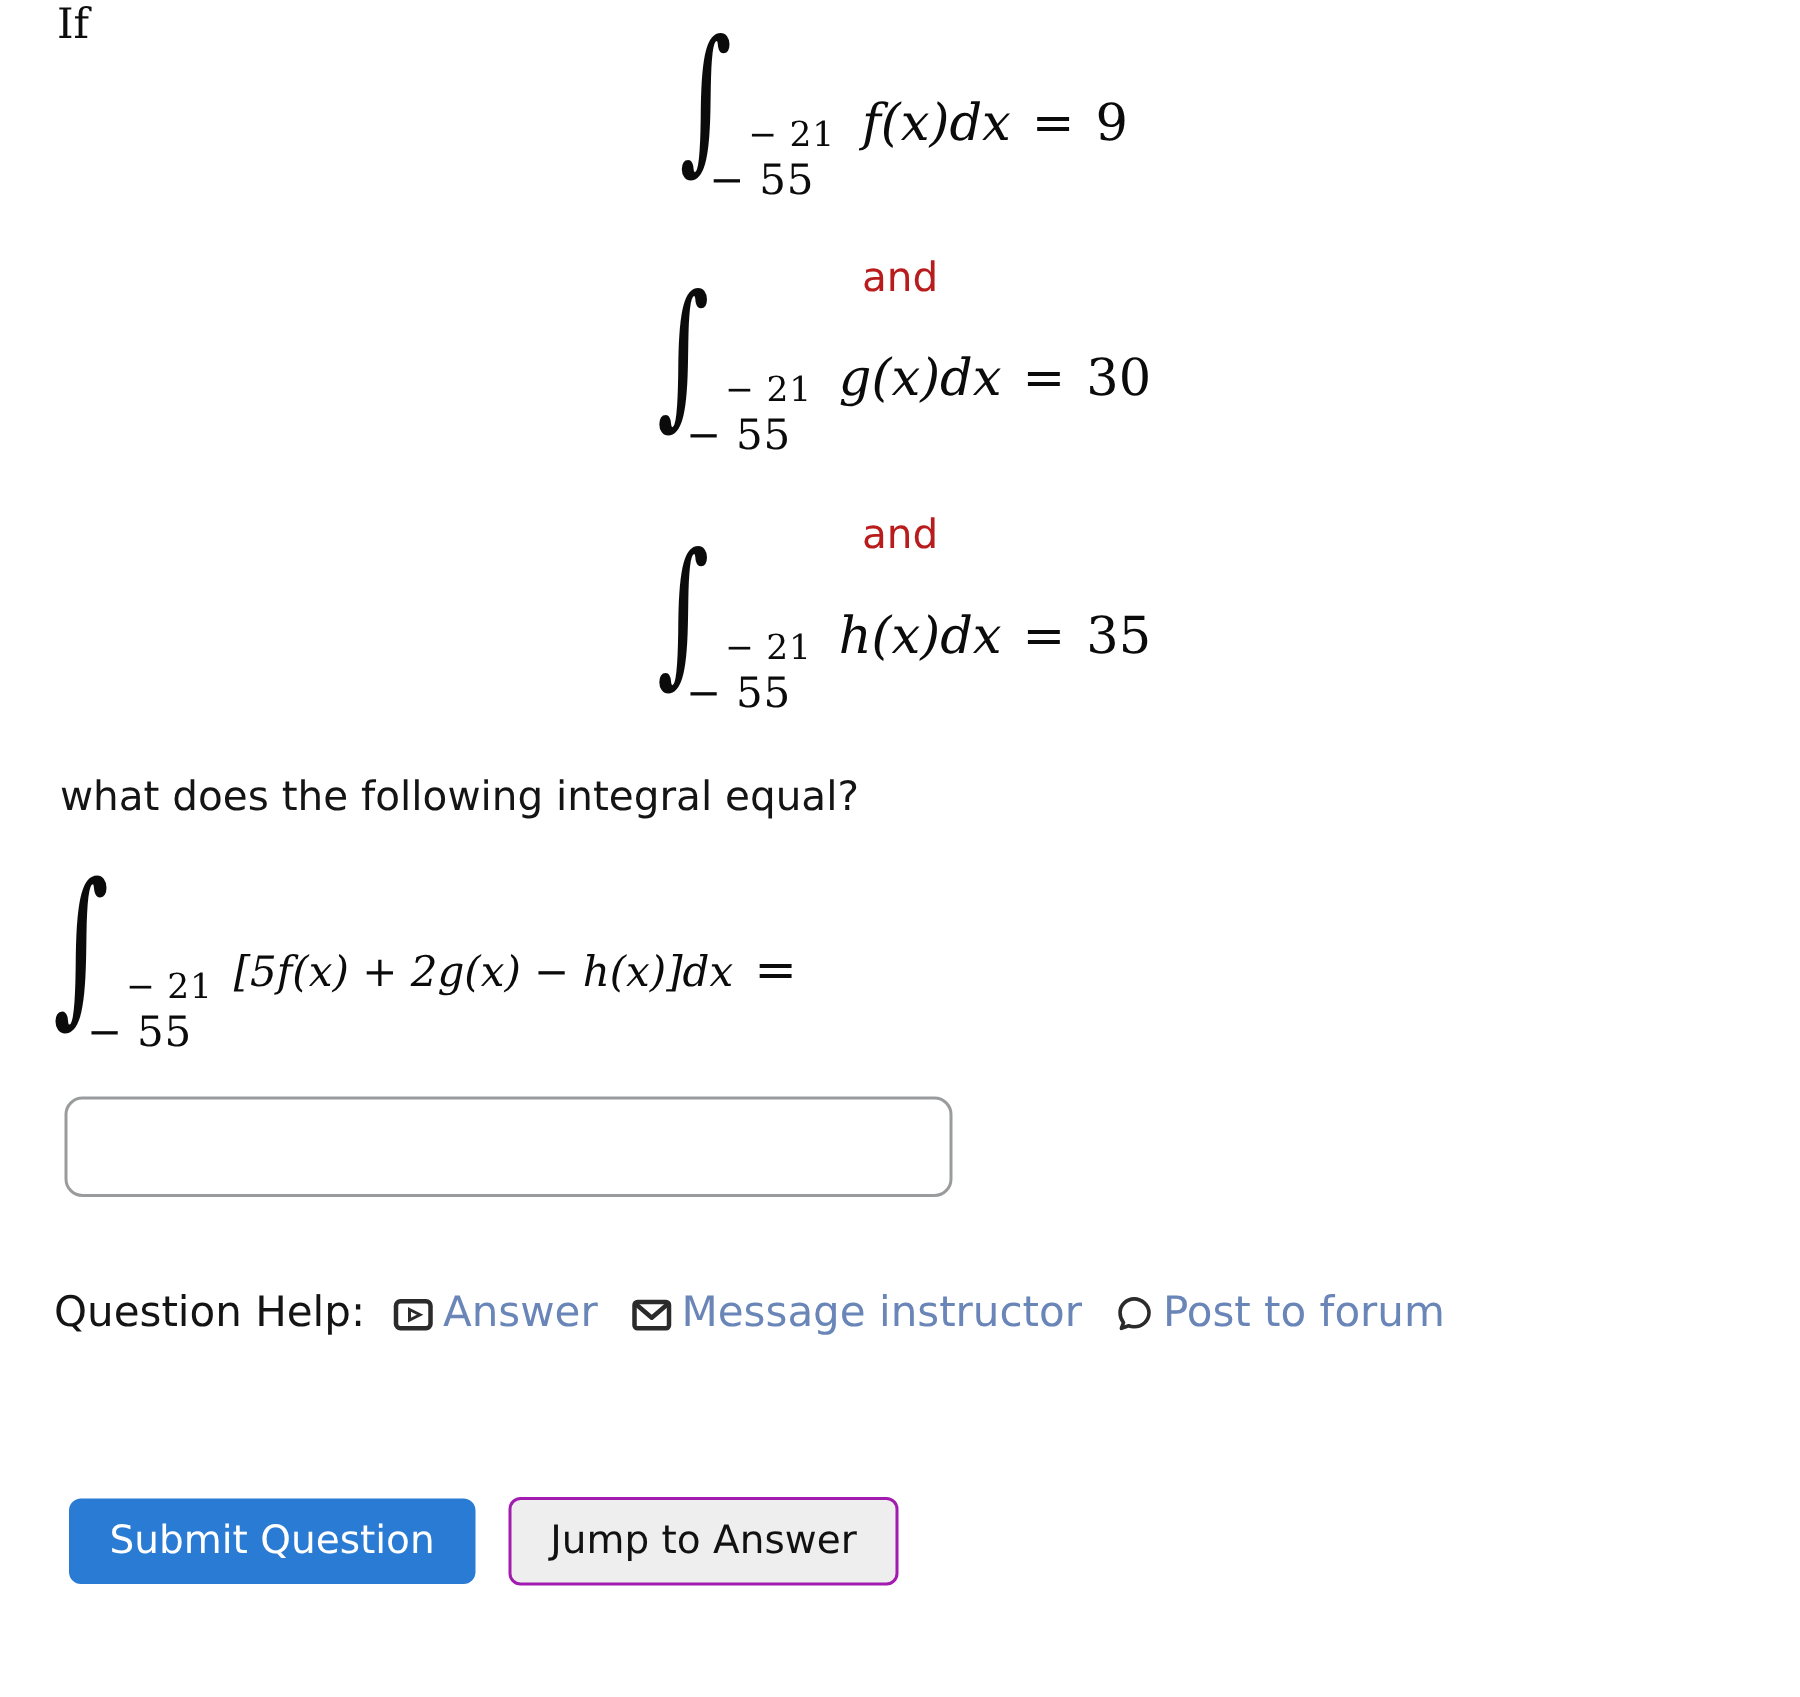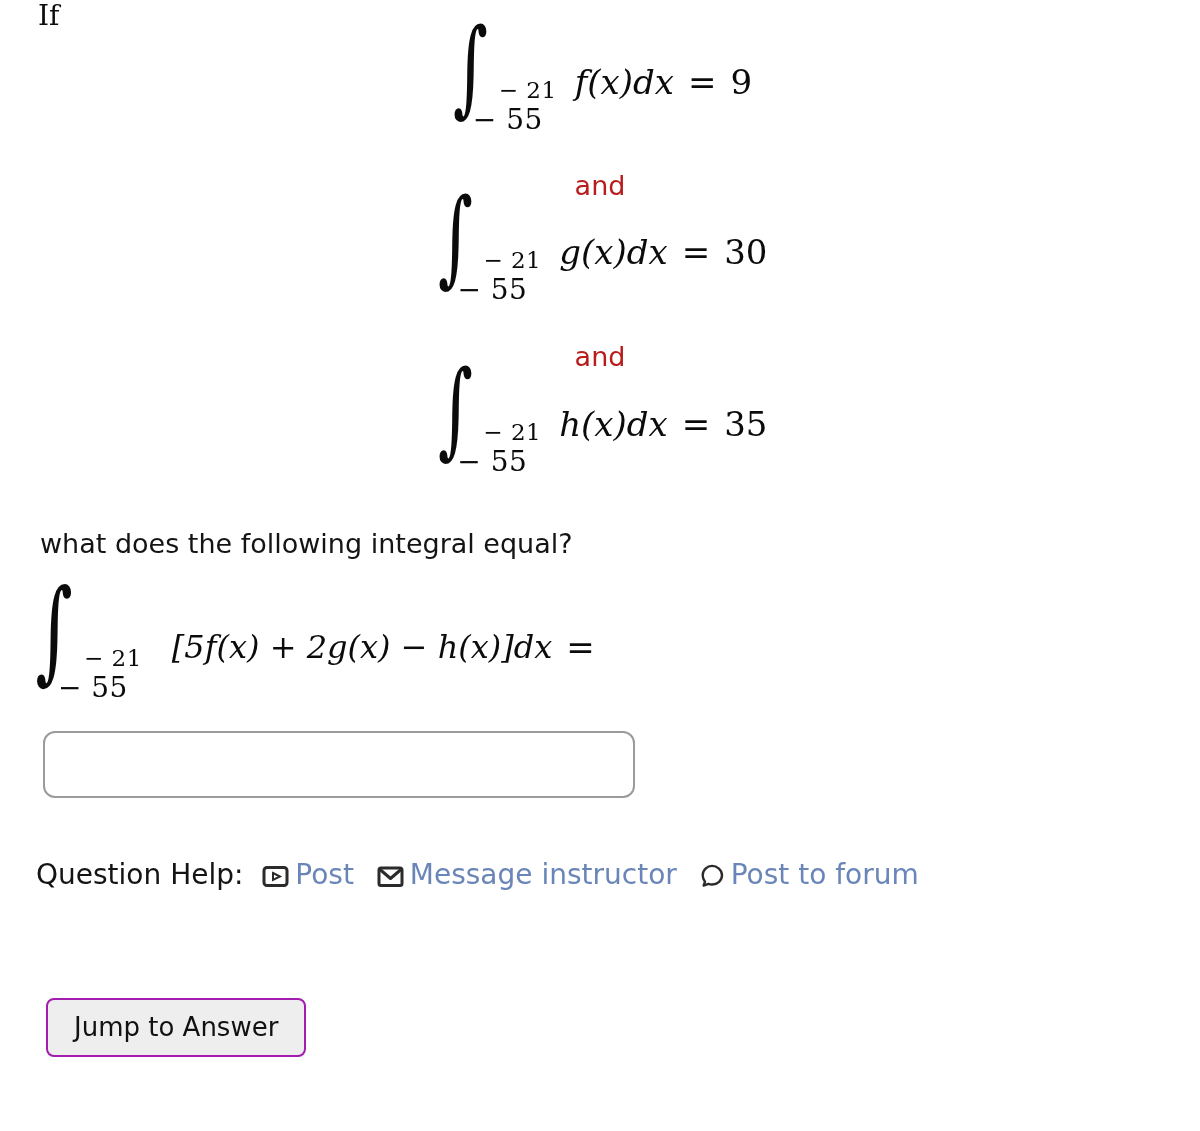--- a/index.html
+++ b/index.html
@@ -122,7 +122,7 @@
   .question-line {
     position: absolute;
     left: 40px;
-    top: 528px;
+    top: 516px;
     font-family: "DejaVu Sans", sans-serif;
     font-size: 27px;
     color: #141414;

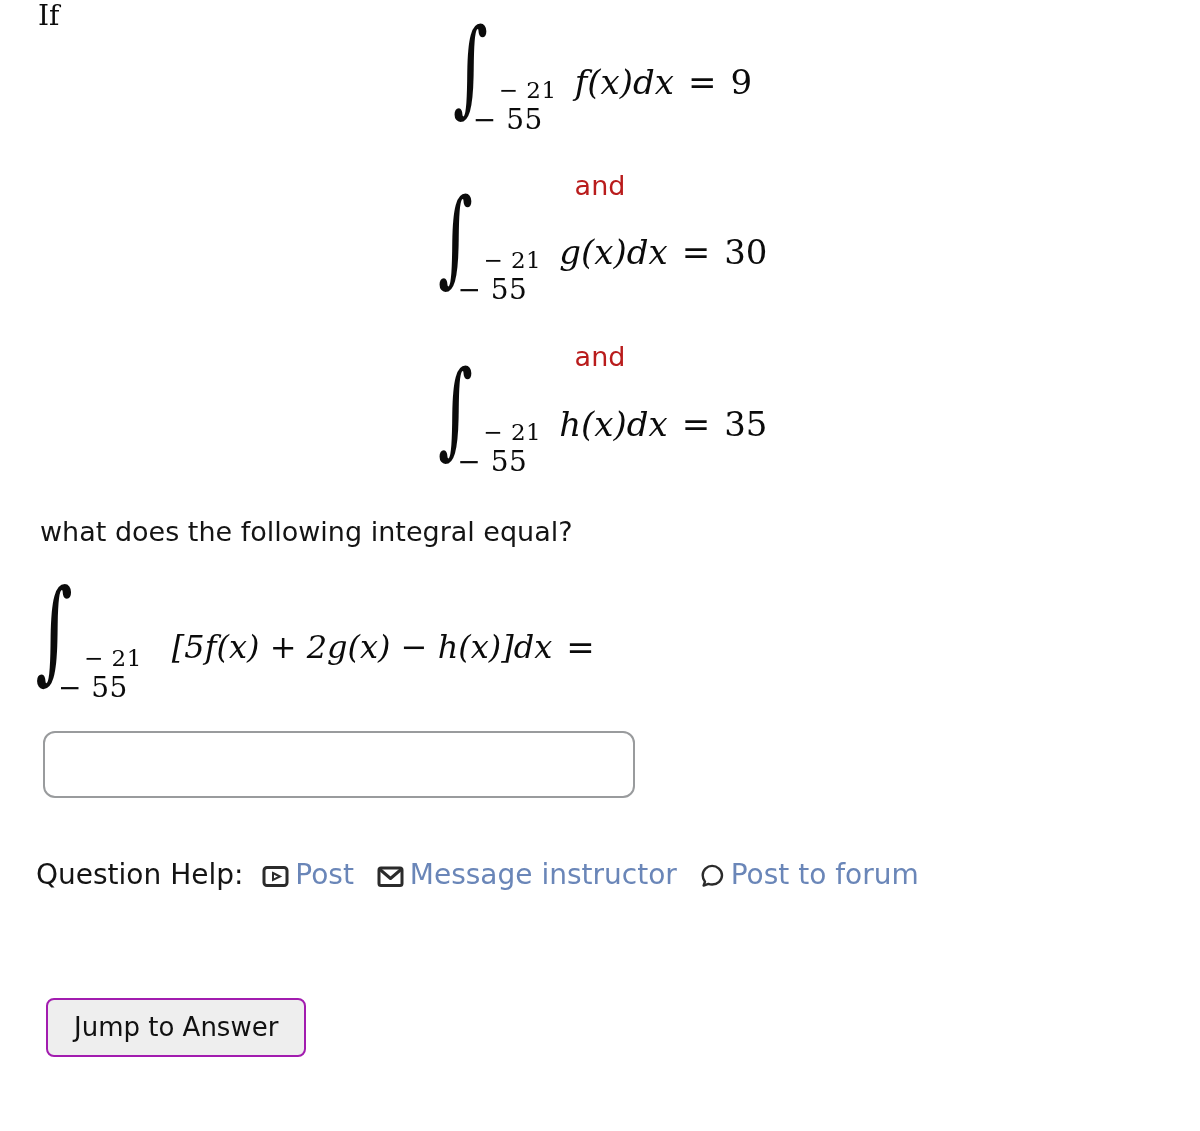--- a/index.html
+++ b/index.html
@@ -137,7 +137,7 @@
   .blk-main .math-display { justify-content: flex-start; }
   .blk-main .int-glyph { font-size: 92px; }
   .blk-main .int-limits { height: 110px; }
-  .blk-main .integrand { font-size: 32px; margin-left: 24px; }
+  .blk-main .integrand { font-size: 28px; margin-left: 8px; }
 
   
   .answer-input {

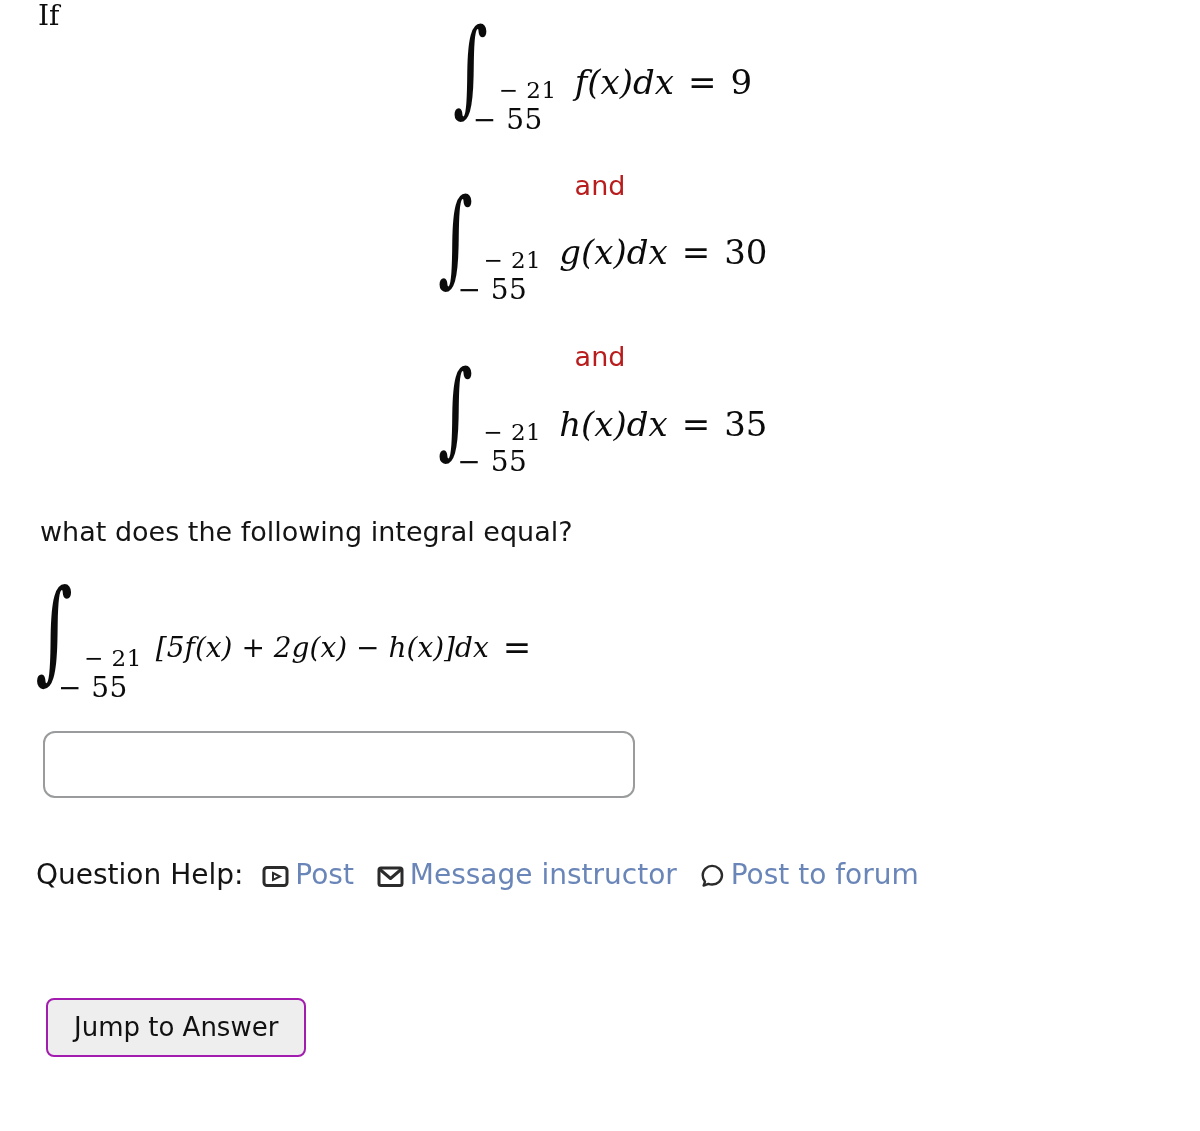--- a/index.html
+++ b/index.html
@@ -301,7 +301,7 @@
           <rect x="2" y="2.5" width="23" height="18" rx="3" ry="3" fill="none" stroke="#2b2b2b" stroke-width="3"></rect>
           <polygon points="11,8 18,11.5 11,15" fill="none" stroke="#2b2b2b" stroke-width="2"></polygon>
         </svg>
-      </span><span class="lbl">Post</span>
+      </span><span class="lbl">Answer</span>
     </a>
 
     <a class="help-link" href="#">

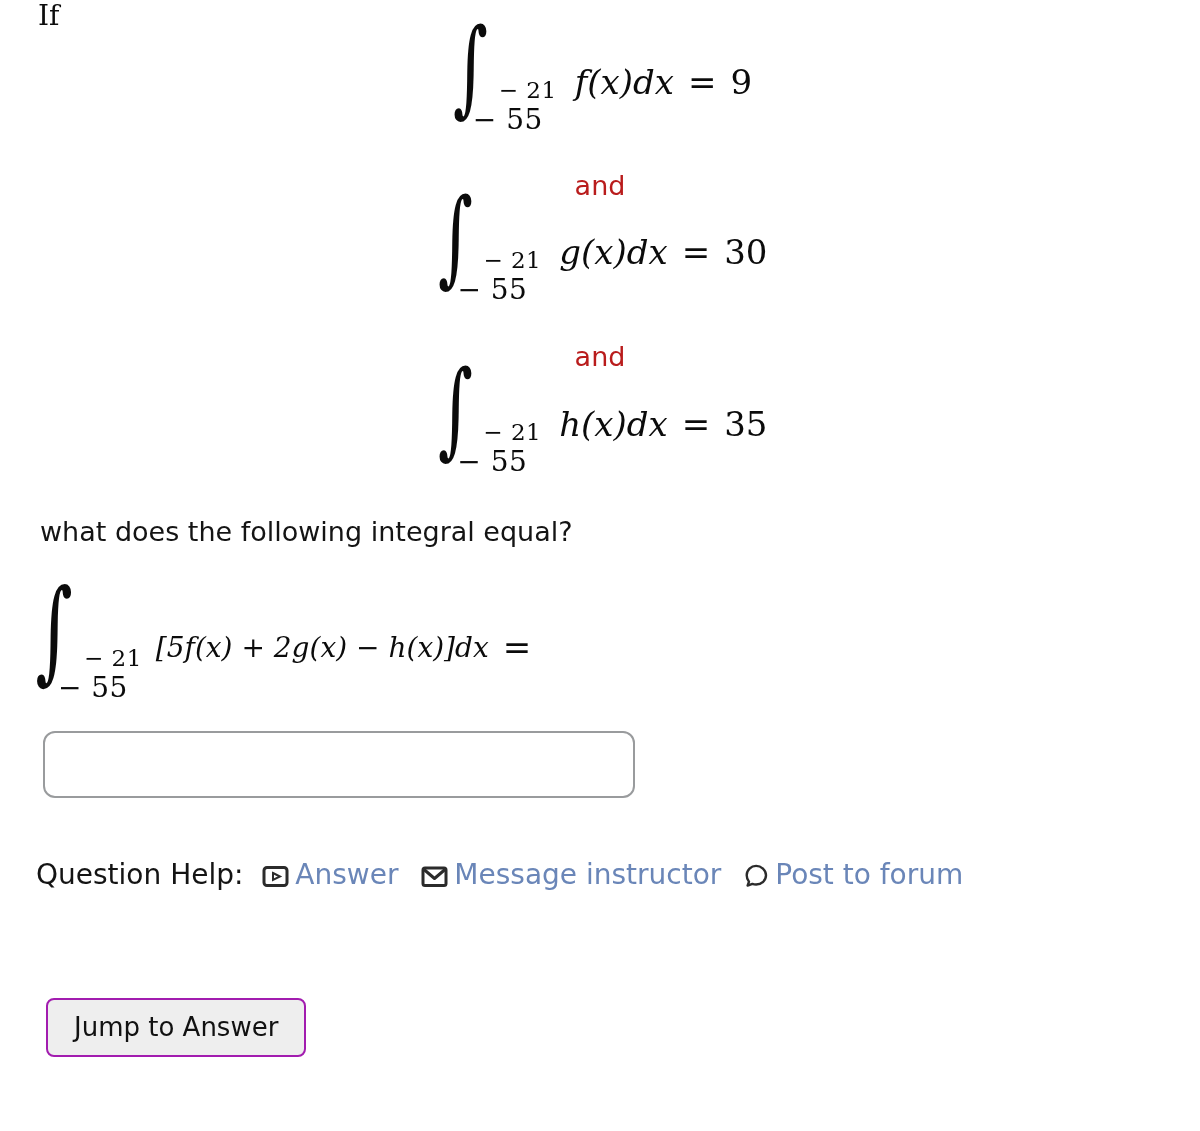--- a/index.html
+++ b/index.html
@@ -323,6 +323,7 @@
   </div>
 
   <div class="btn-row">
+    <button class="btn btn-primary">Submit Question</button>
     <button class="btn btn-secondary">Jump to Answer</button>
   </div>
 

